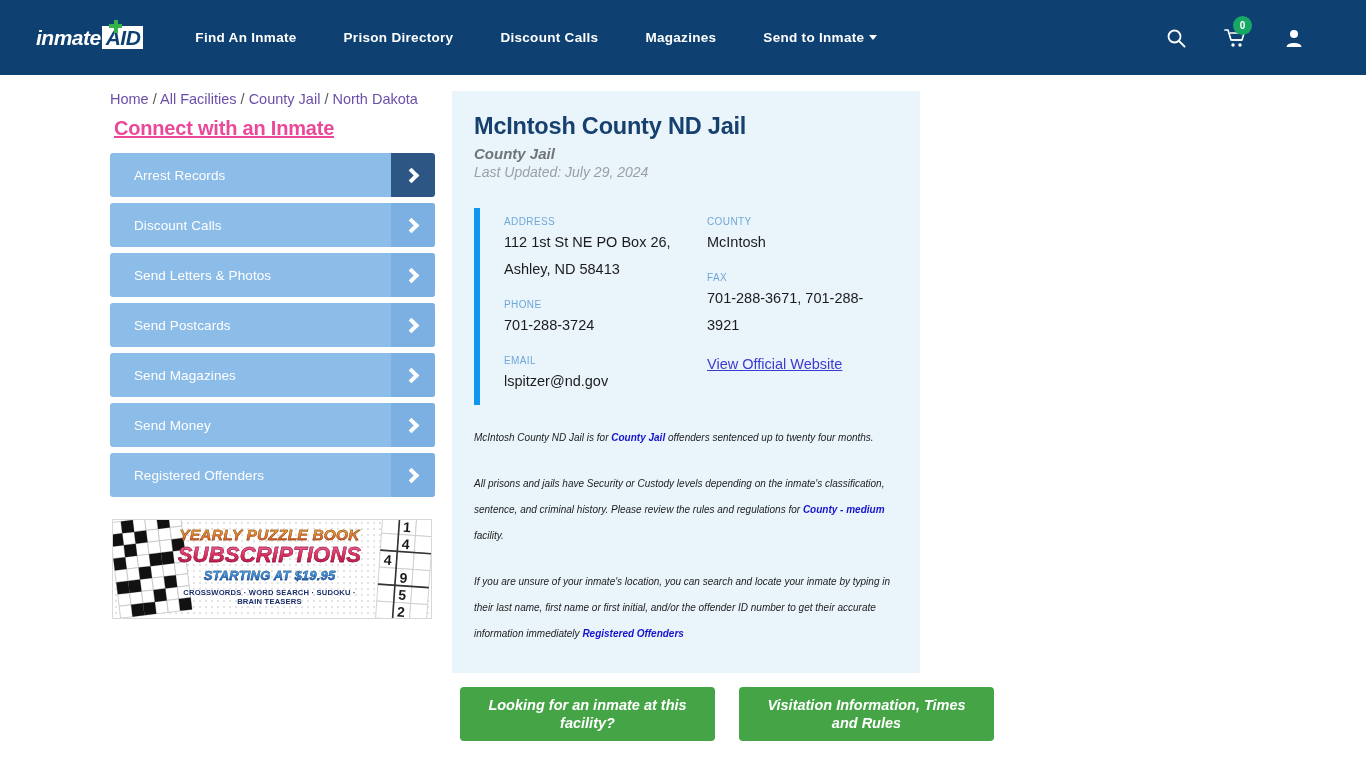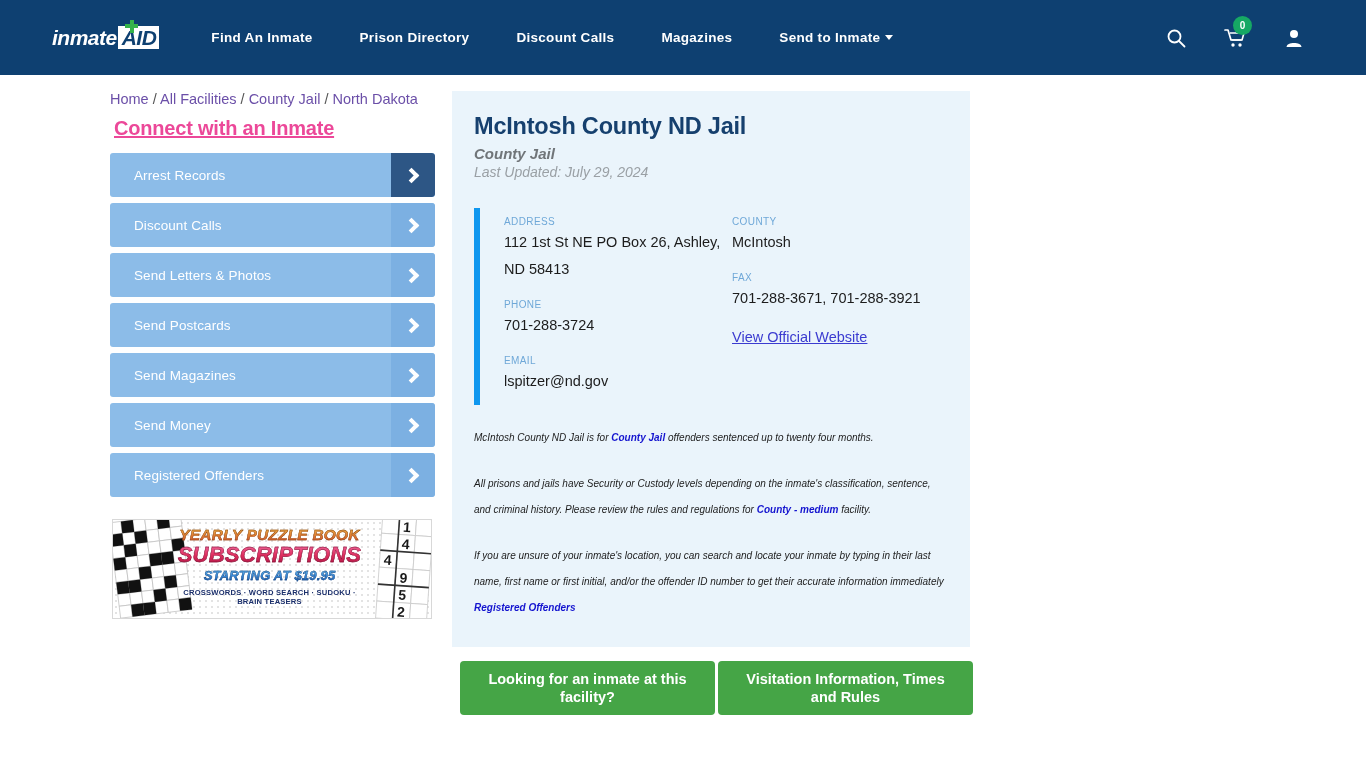--- a/index.html
+++ b/index.html
@@ -18,7 +18,7 @@
     background: #0e4071;
     display: flex;
     align-items: center;
-    padding: 0 62px 0 52px;
+    padding: 0 62px 0 36px;
     position: relative;
   }
   .logo {

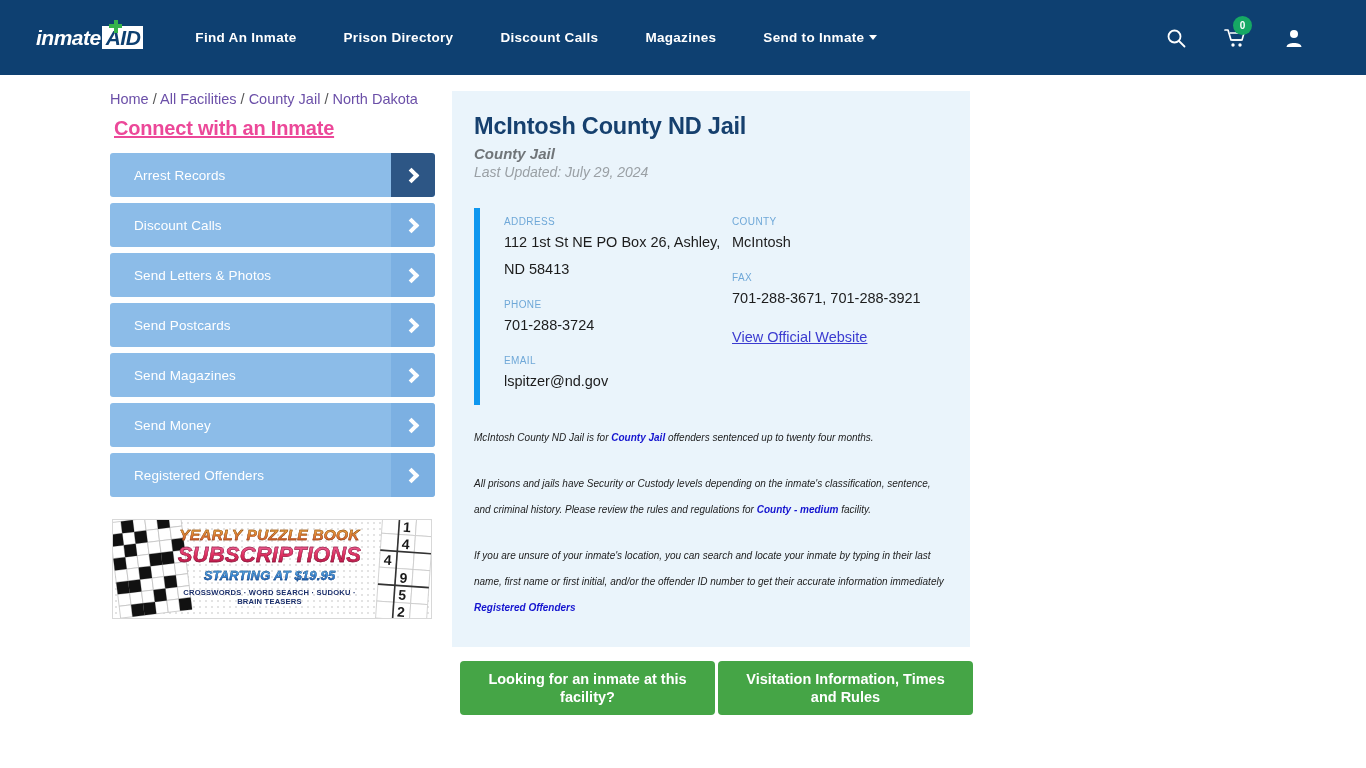--- a/index.html
+++ b/index.html
@@ -213,7 +213,7 @@
 
   
   .panel {
-    width: 518px;
+    width: 468px;
     background: #eaf4fb;
     padding: 22px 26px 26px 22px;
   }

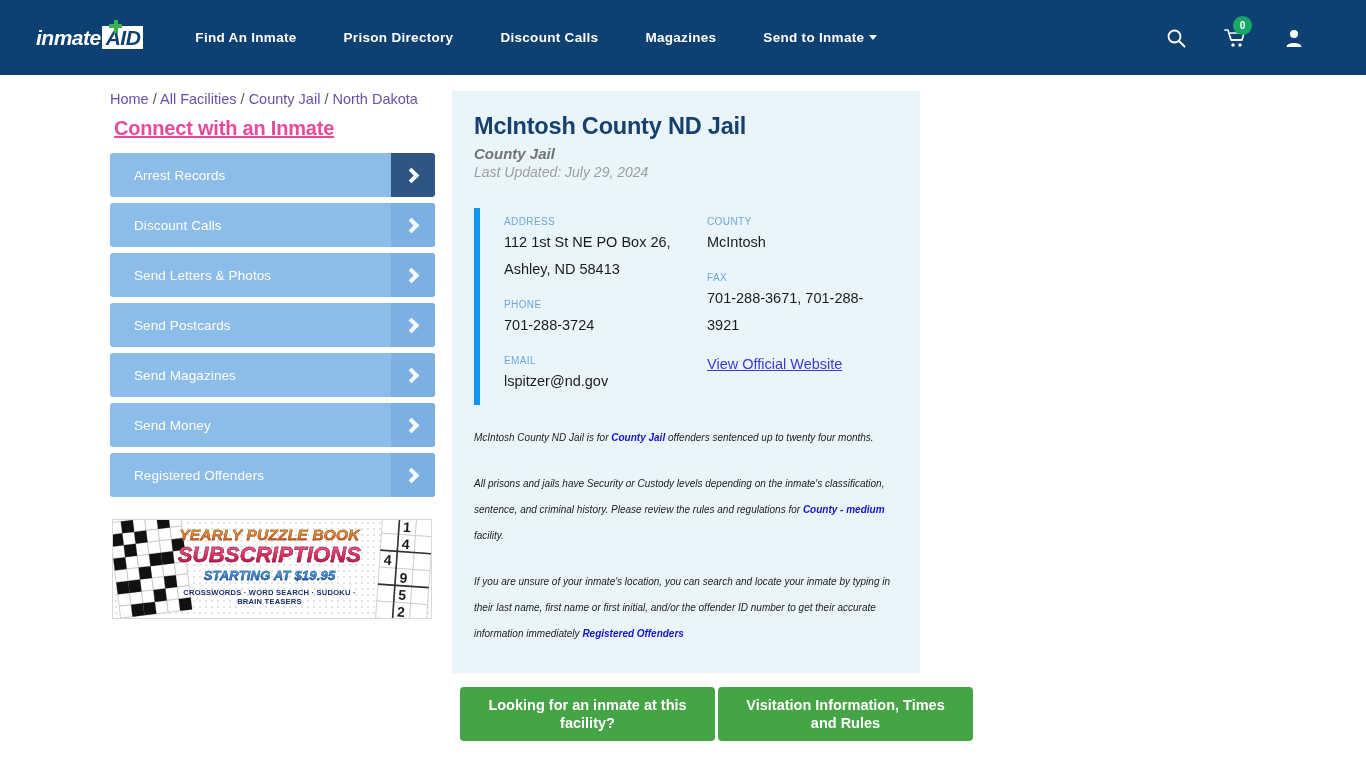--- a/index.html
+++ b/index.html
@@ -284,7 +284,8 @@
     display: flex;
     margin-top: 14px;
     padding-left: 8px;
-    gap: 3px;
+    gap: 24px;
+    font-style: italic;
   }
   .cta {
     width: 255px;

